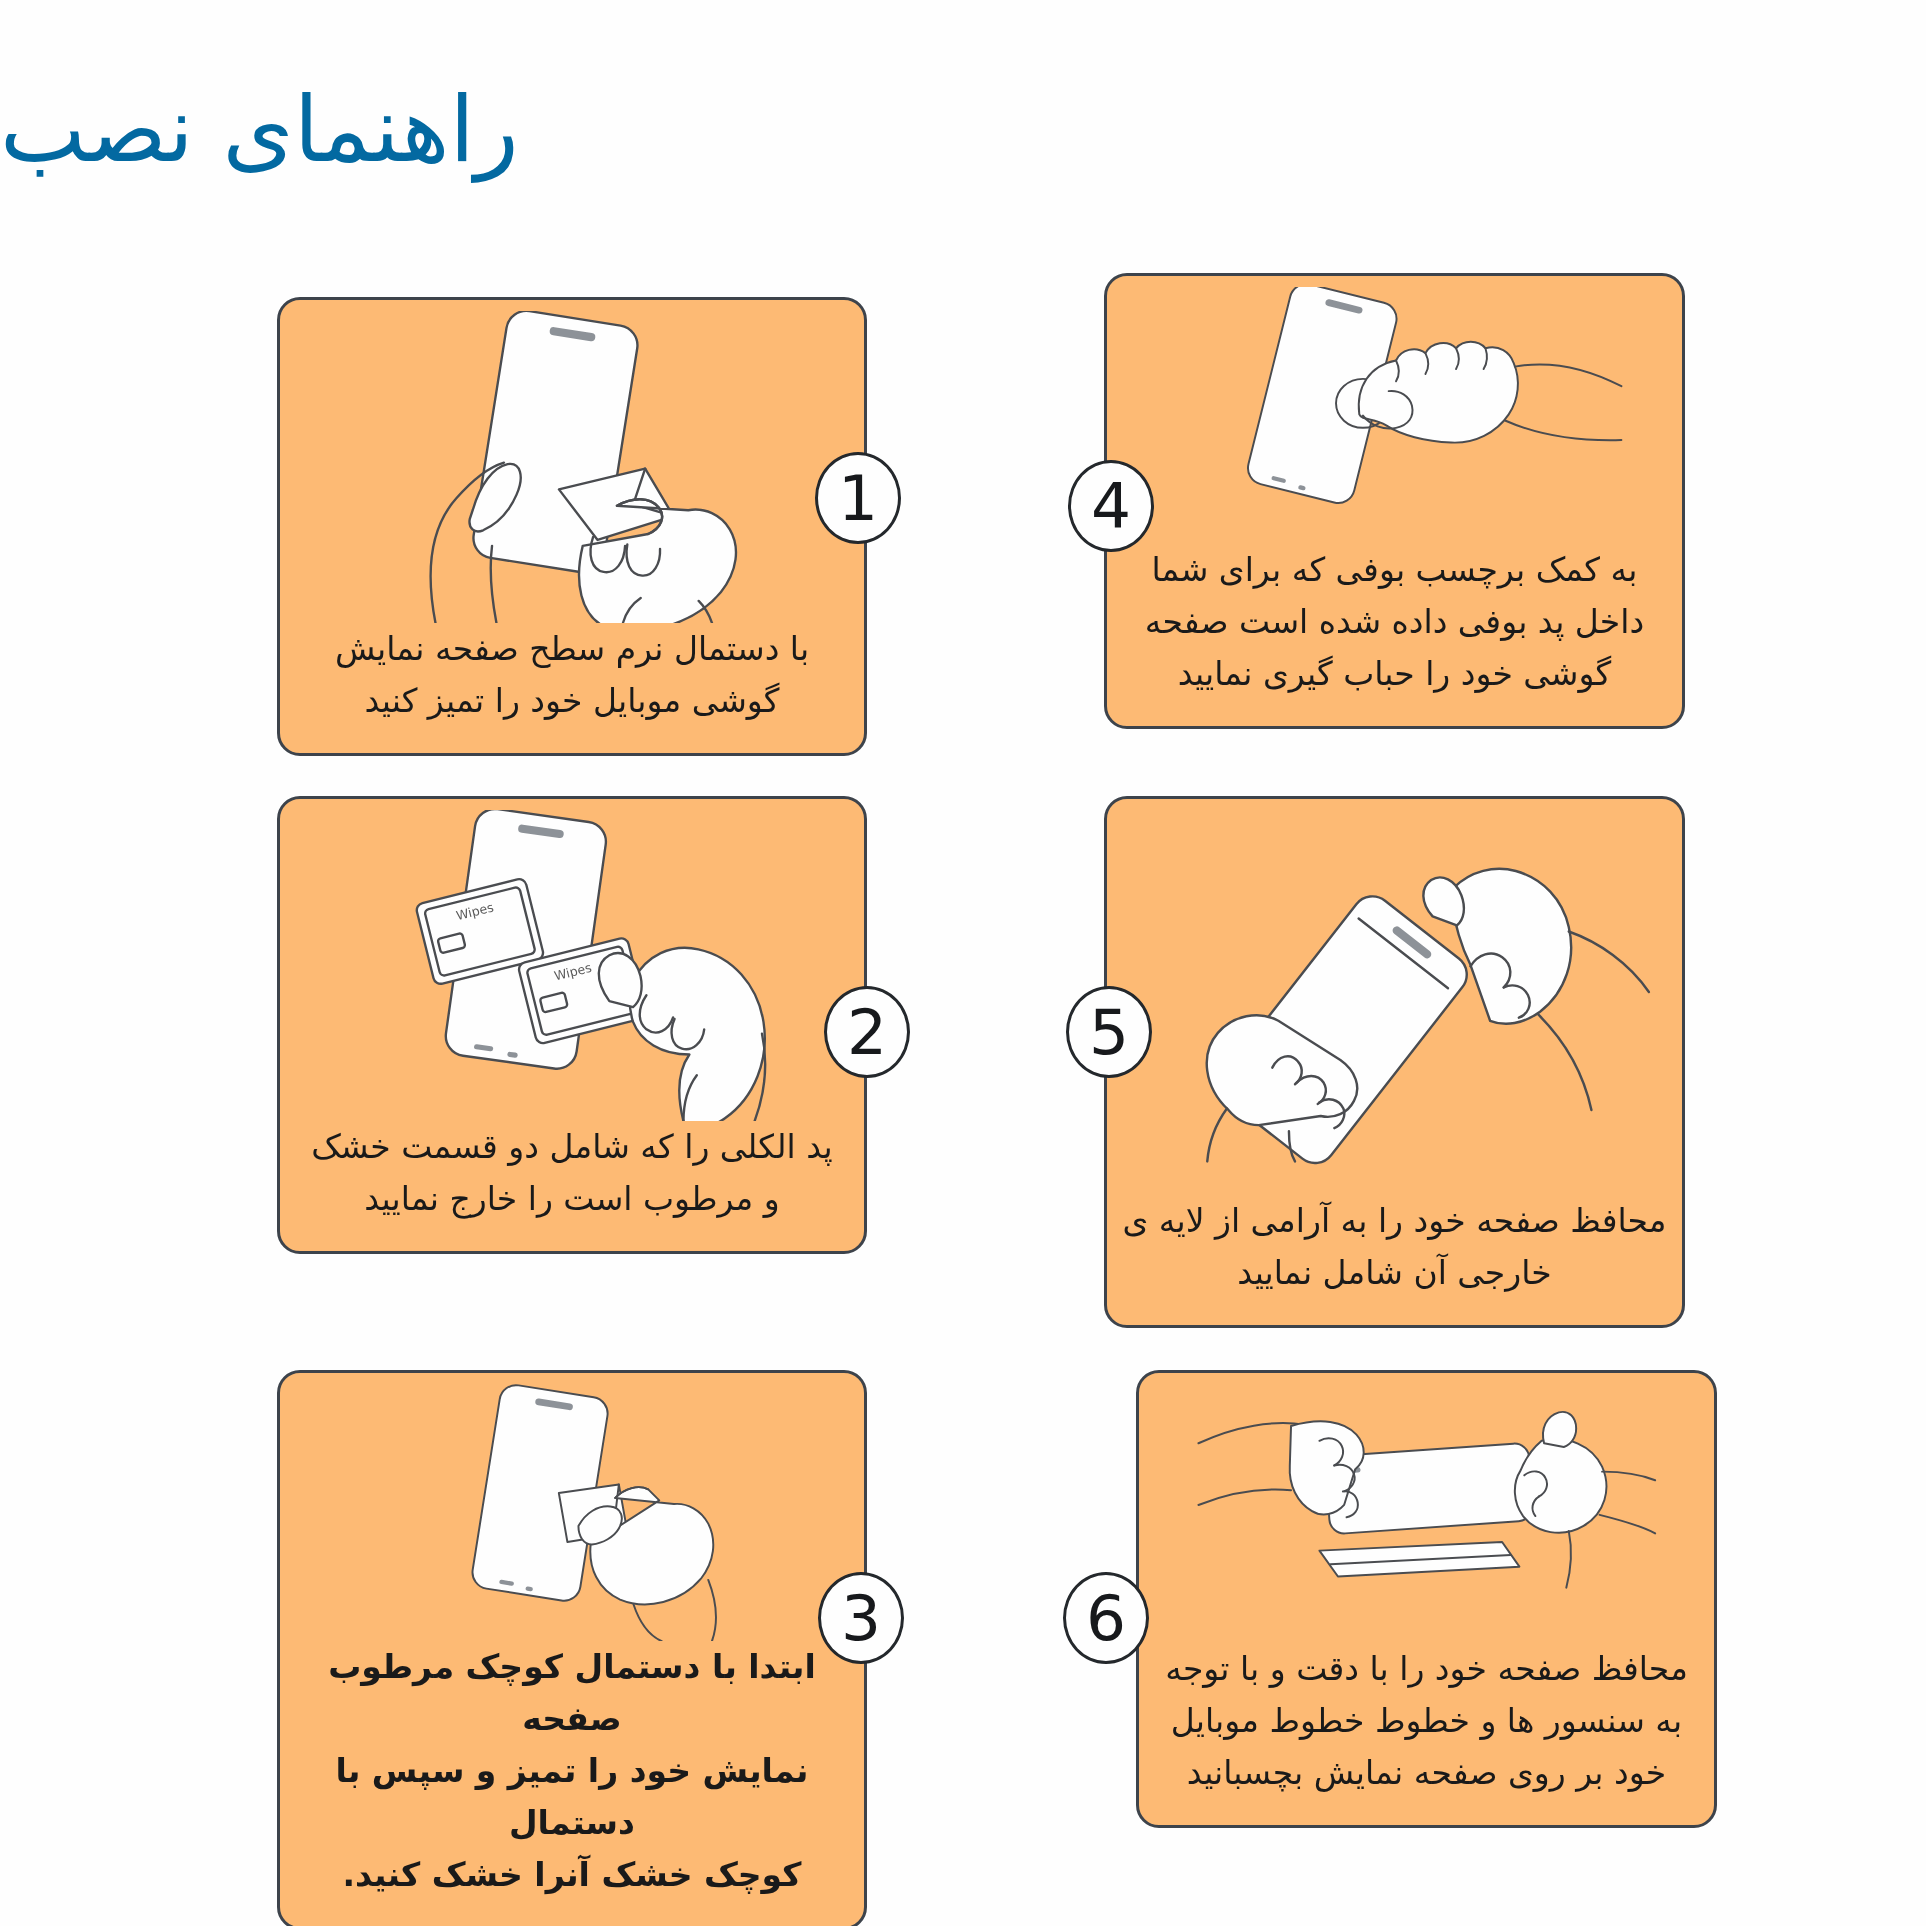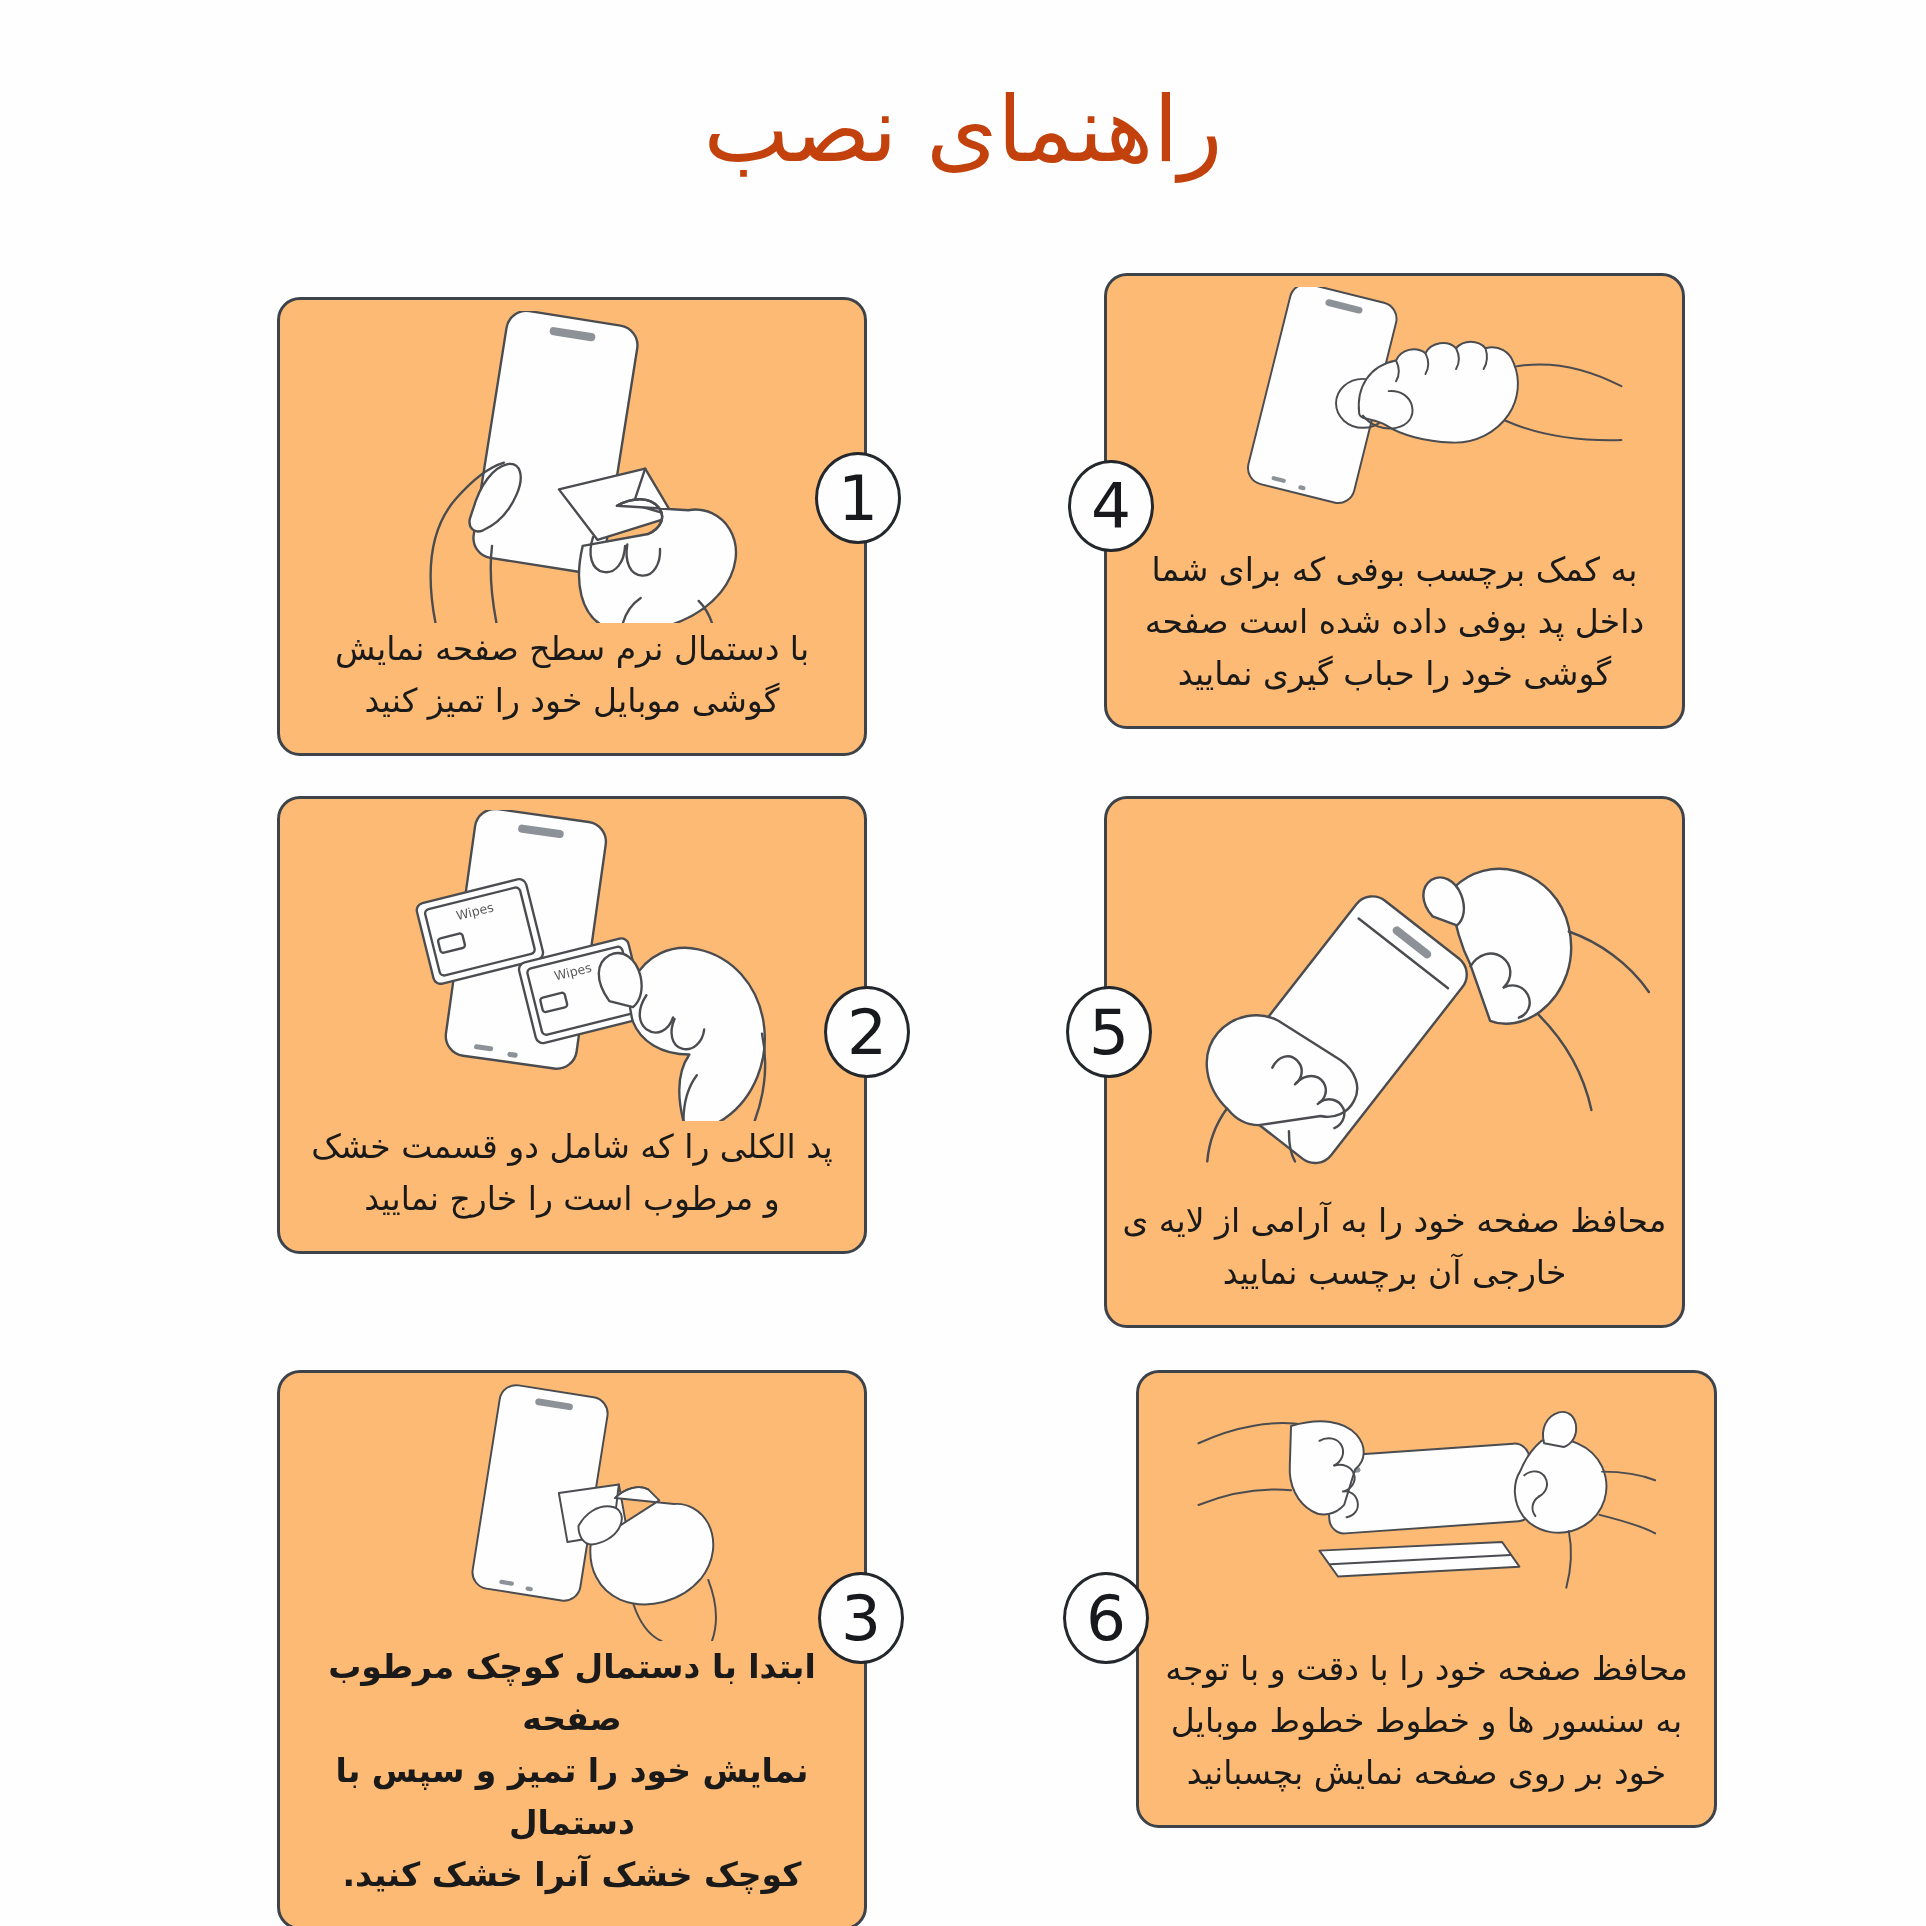--- a/index.html
+++ b/index.html
@@ -5,8 +5,8 @@
   html,body{margin:0;padding:0;background:#ffffff;}
   #page{position:relative;width:1926px;height:1926px;background:#fefefe;overflow:hidden;
         font-family:"DejaVu Sans",sans-serif;color:#1b1b1b;}
-  #title{position:absolute;top:71px;left:0;right:0;text-align:center;
-         font-size:91px;line-height:1.3;color:#c2410c;direction:rtl;}
+  #title{position:absolute;top:71px;left:0;right:0;text-align:left;
+         font-size:91px;line-height:1.3;color:#0369a1;direction:rtl;}
   .panel{position:absolute;border:3.1px solid #3d434b;border-radius:23px;background:#fdba74;
          display:flex;flex-direction:column;box-sizing:border-box;overflow:hidden;}
   .p1{left:277px;top:273px;width:590px;height:459px;margin-top:24px;}

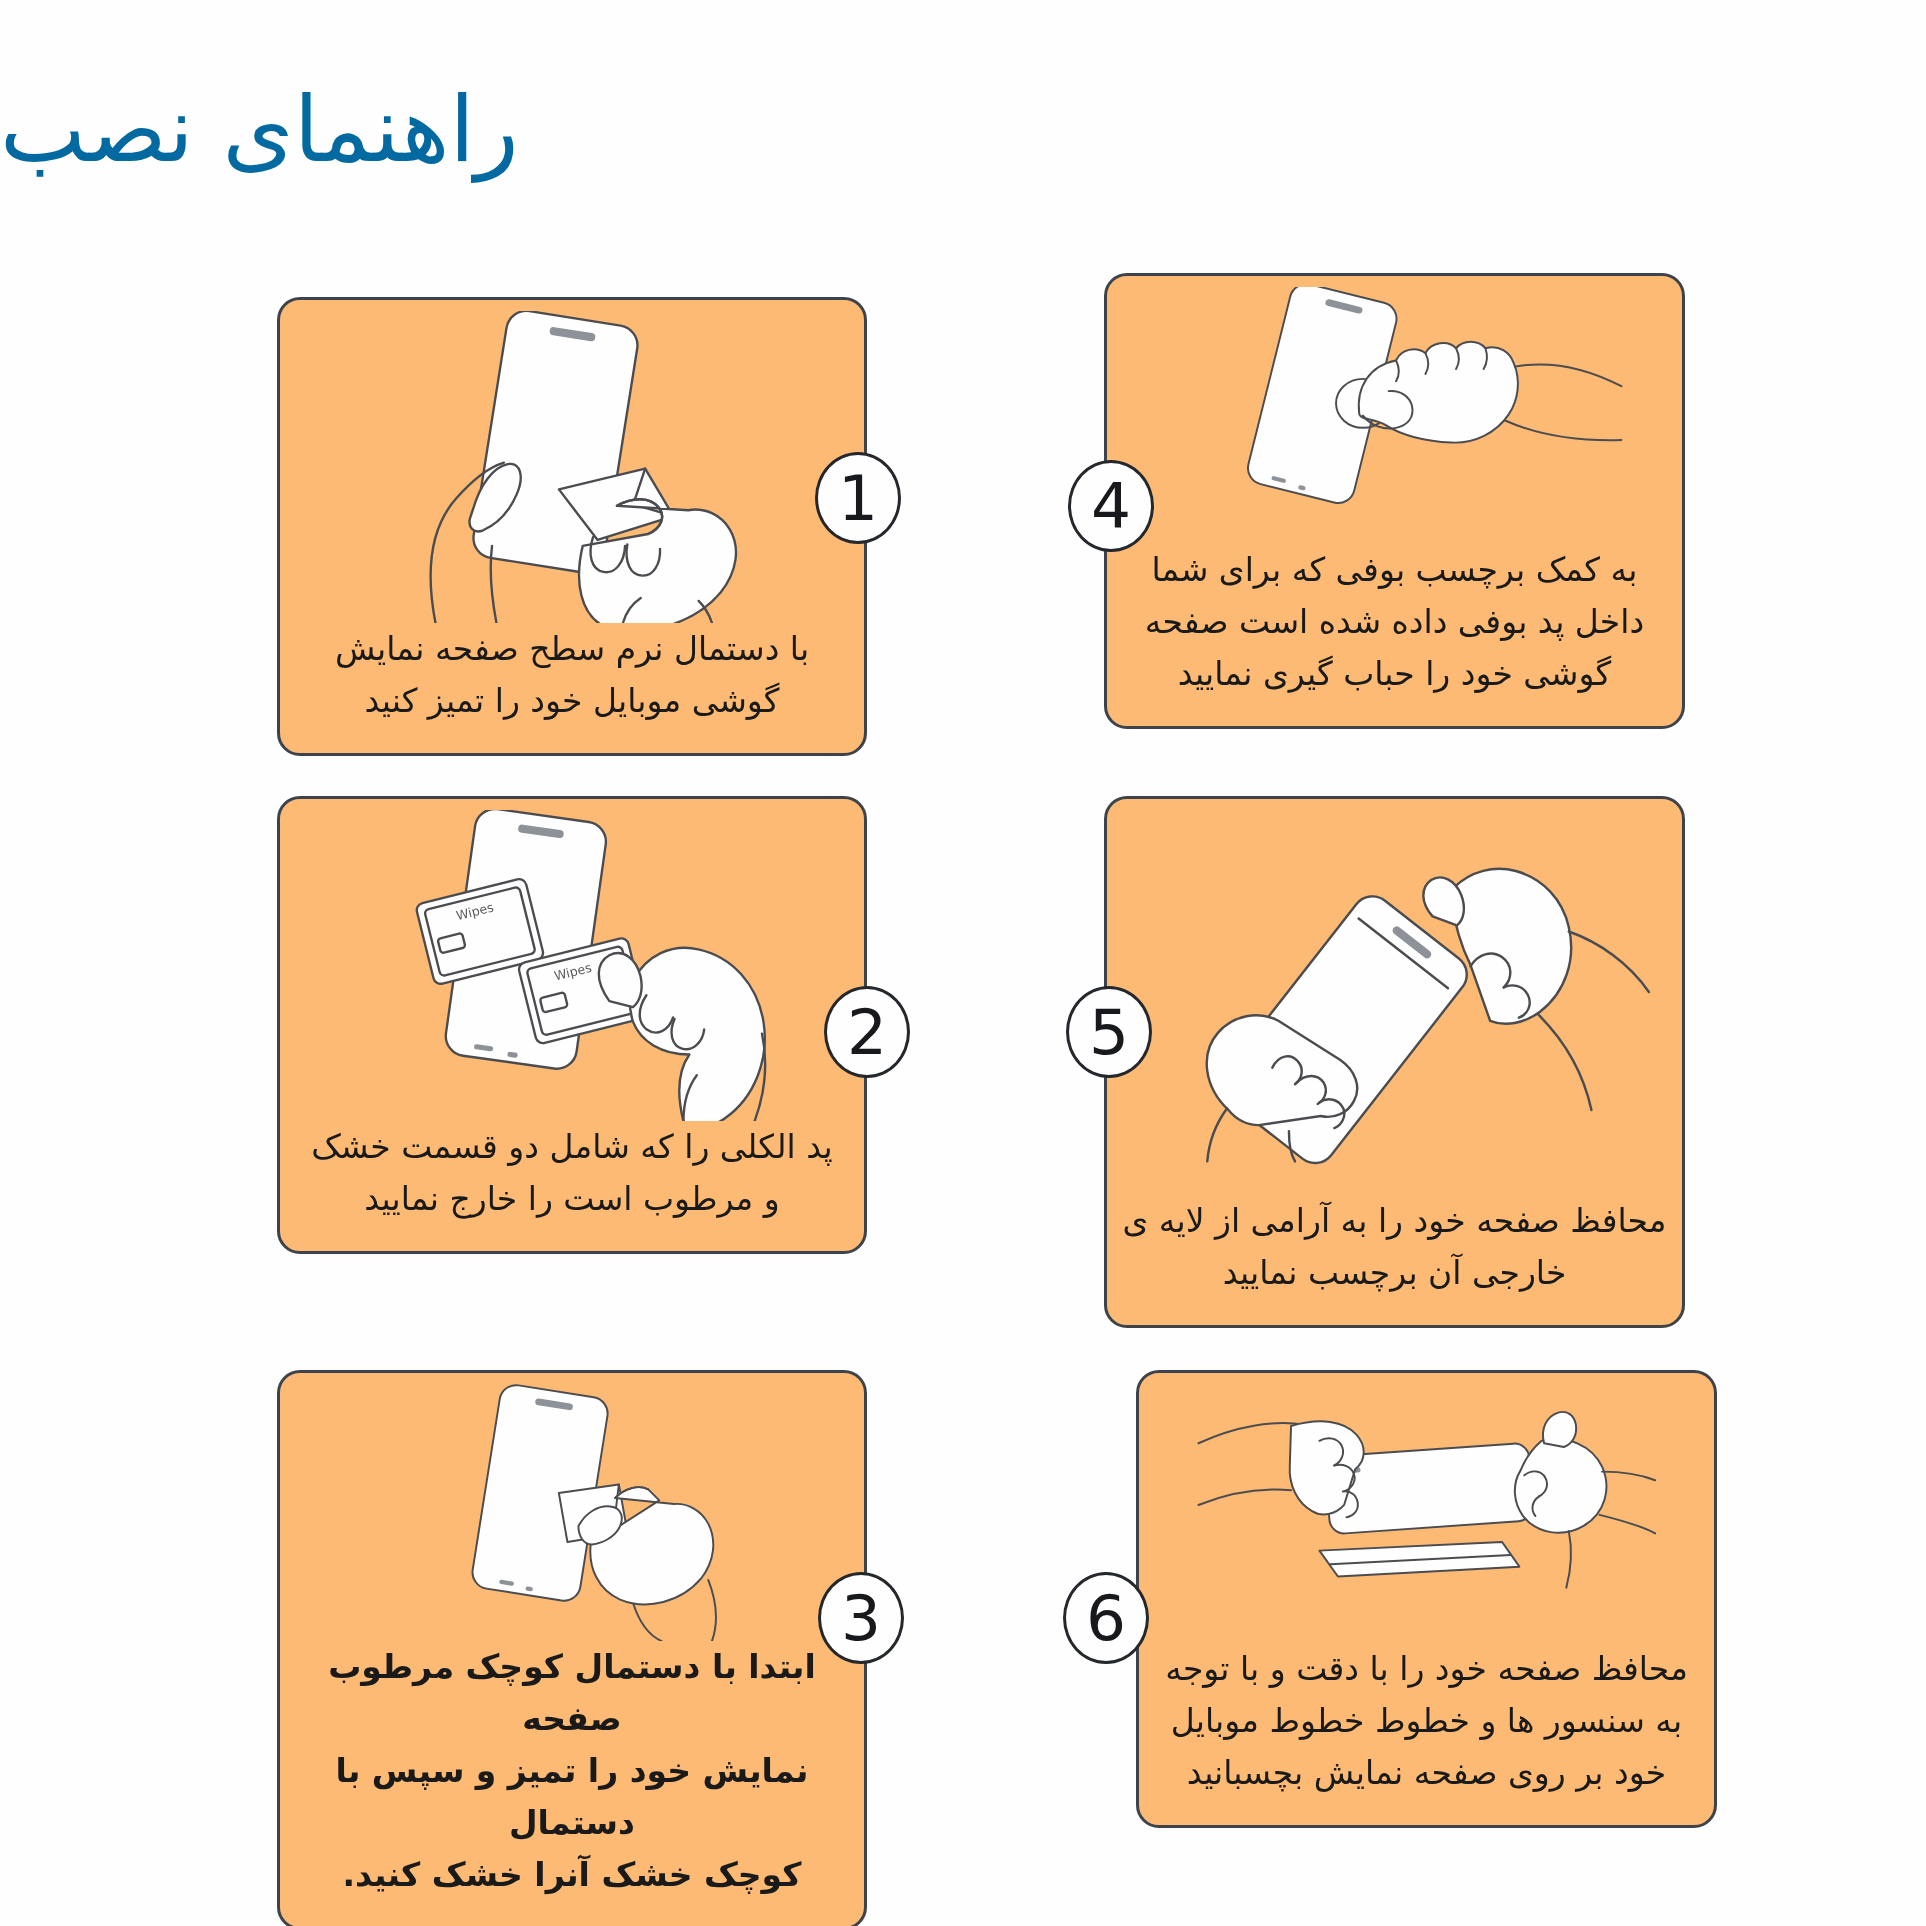--- a/index.html
+++ b/index.html
@@ -201,7 +201,7 @@
     </div>
     <div class="caption">
       <div>محافظ صفحه خود را به آرامی از لایه ی</div>
-      <div>خارجی آن برچسب نمایید</div>
+      <div>خارجی آن شامل نمایید</div>
     </div>
   </div>
 

